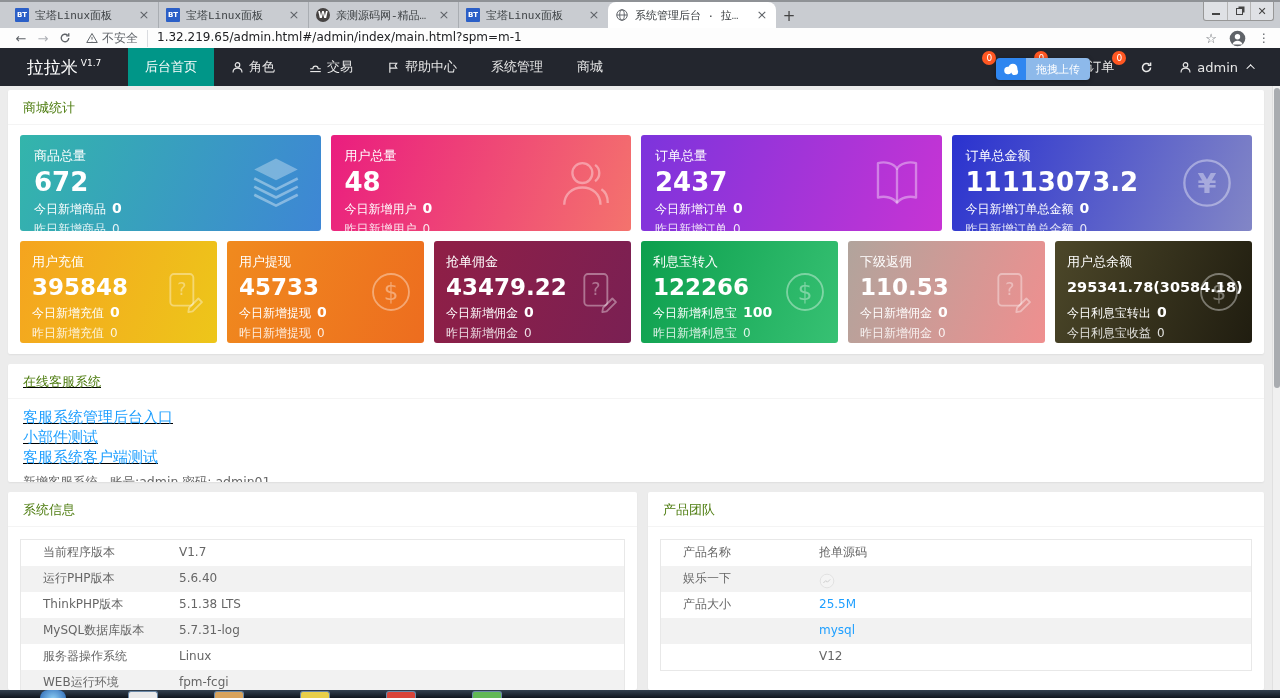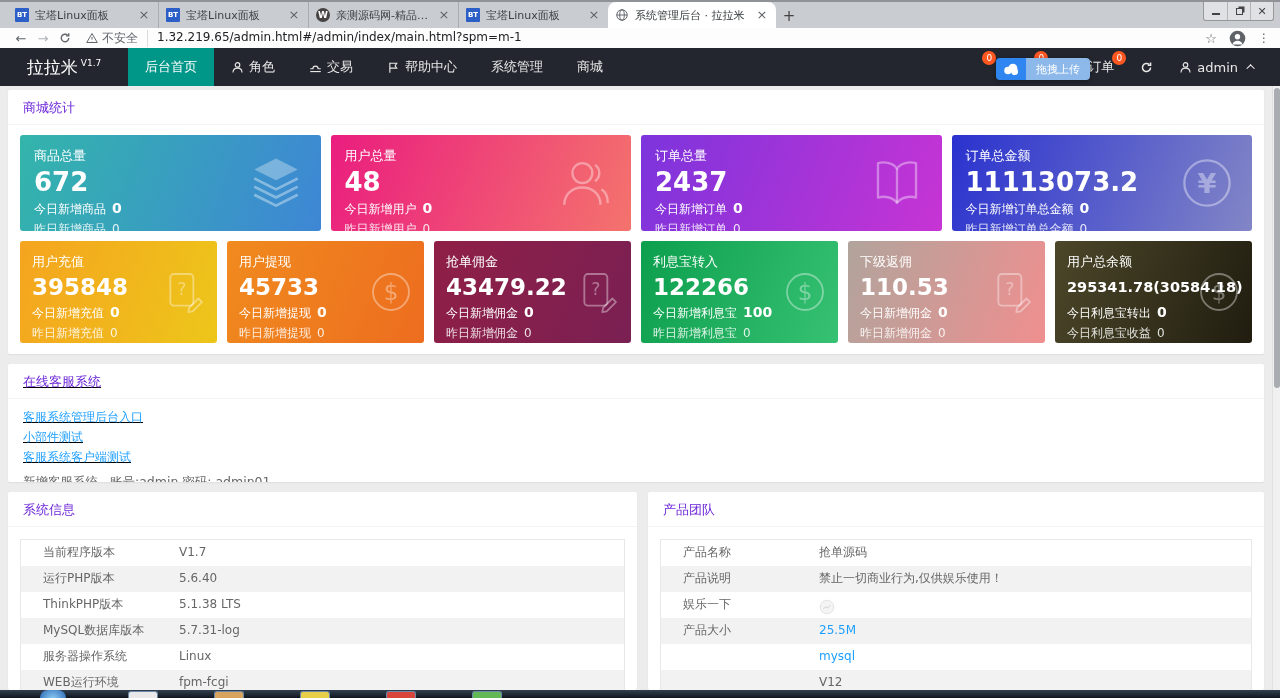--- a/index.html
+++ b/index.html
@@ -11,7 +11,7 @@
   .tab { height:26px; width:150px; display:flex; align-items:center; padding:0 7px; font-size:11px; color:#3c4043; position:relative; cursor:default; }
   .tab + .tab { border-left:1px solid #a9adb2; }
   .tab.active { background:#fff; border-radius:8px 8px 0 0; width:168px; border-left:none; }
-  .tab .t-title { flex:1; white-space:nowrap; overflow:hidden; text-overflow:ellipsis; margin:8px 6px; }
+  .tab .t-title { flex:1; white-space:nowrap; overflow:hidden; text-overflow:ellipsis; margin:8px 6px;font-family:Liberation Mono, monospace; }
   .tab .t-close { width:14px; text-align:center; color:#5f6368; font-size:13px; line-height:14px; border-radius:7px; }
   .fav { width:14px; height:14px; flex:none; display:flex; align-items:center; justify-content:center; }
   .fav.bt { background:#2b5fc7; border-radius:1px; color:#fff; font-size:7px; font-weight:bold; }

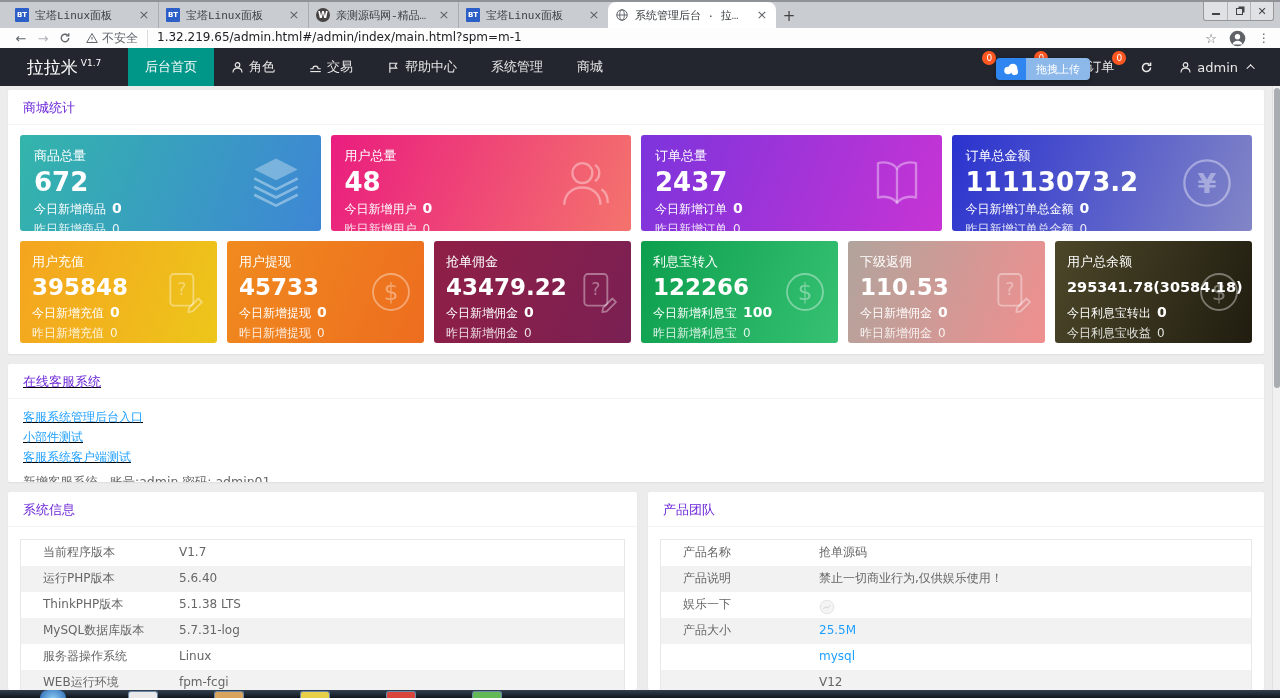--- a/index.html
+++ b/index.html
@@ -58,7 +58,7 @@
   
   .content { position:absolute; top:86px; left:0; right:8px; bottom:8px; padding:4px 8px 0; overflow:hidden; }
   .panel { background:#fff; border-radius:2px; box-shadow:0 1px 2px rgba(0,0,0,.06); margin-bottom:10px; overflow:hidden; }
-  .panel-head { height:35px; line-height:35px; padding:0 15px; font-size:13px; color:#6d28d9; border-bottom:1px solid #f4f4f4; }
+  .panel-head { height:35px; line-height:35px; padding:0 15px; font-size:13px; color:#4d7c0f; border-bottom:1px solid #f4f4f4; }
 
   .cards1 { display:grid; grid-template-columns:repeat(4,1fr); gap:10px; padding:10px 12px 0; }
   .cards2 { display:grid; grid-template-columns:repeat(6,1fr); gap:10px; padding:10px 12px 12px; }

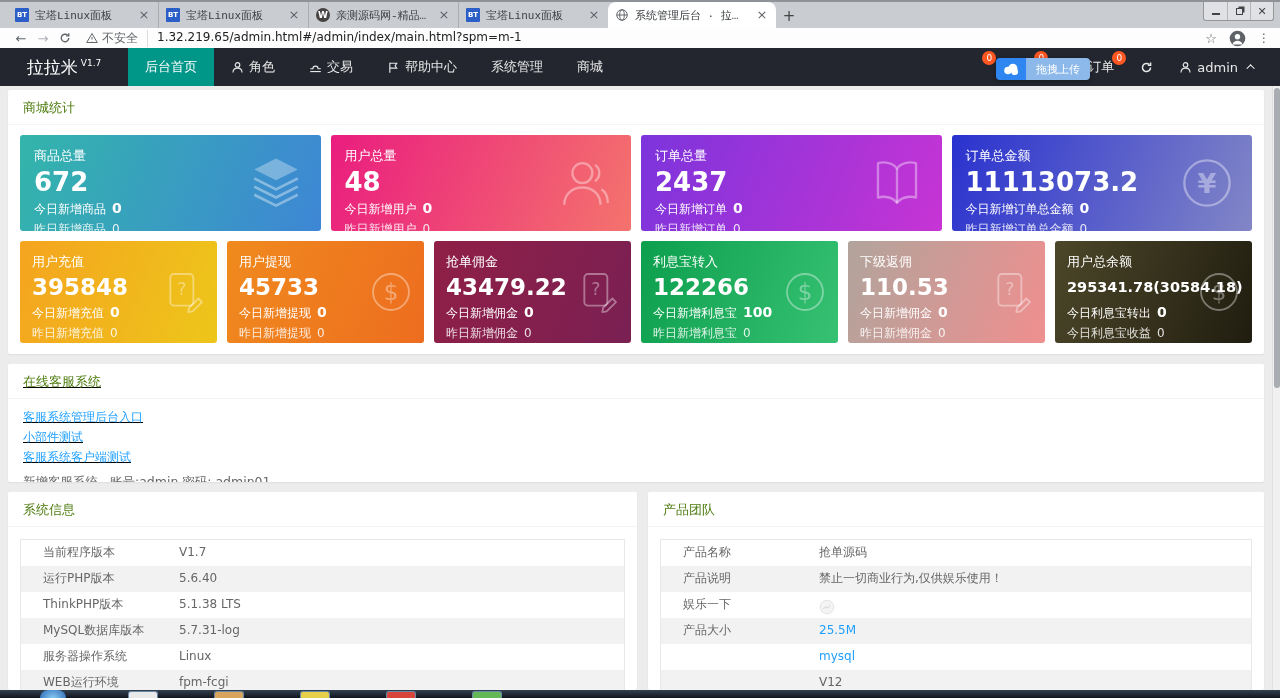--- a/index.html
+++ b/index.html
@@ -76,7 +76,7 @@
   .card-icon svg { width:100%; height:100%; display:block; }
 
   .service-body { padding:6px 15px 12px; }
-  .service-link { display:block; color:var(--link); font-size:12px; line-height:16px; margin:4px 0; text-decoration:none; cursor:pointer; }
+  .service-link { display:block; color:var(--link); font-size:15px; line-height:16px; margin:4px 0; text-decoration:none; cursor:pointer; }
   .service-note { color:#666; font-size:12.5px; margin-top:9px; }
 
   .bottom { display:flex; gap:11px; }

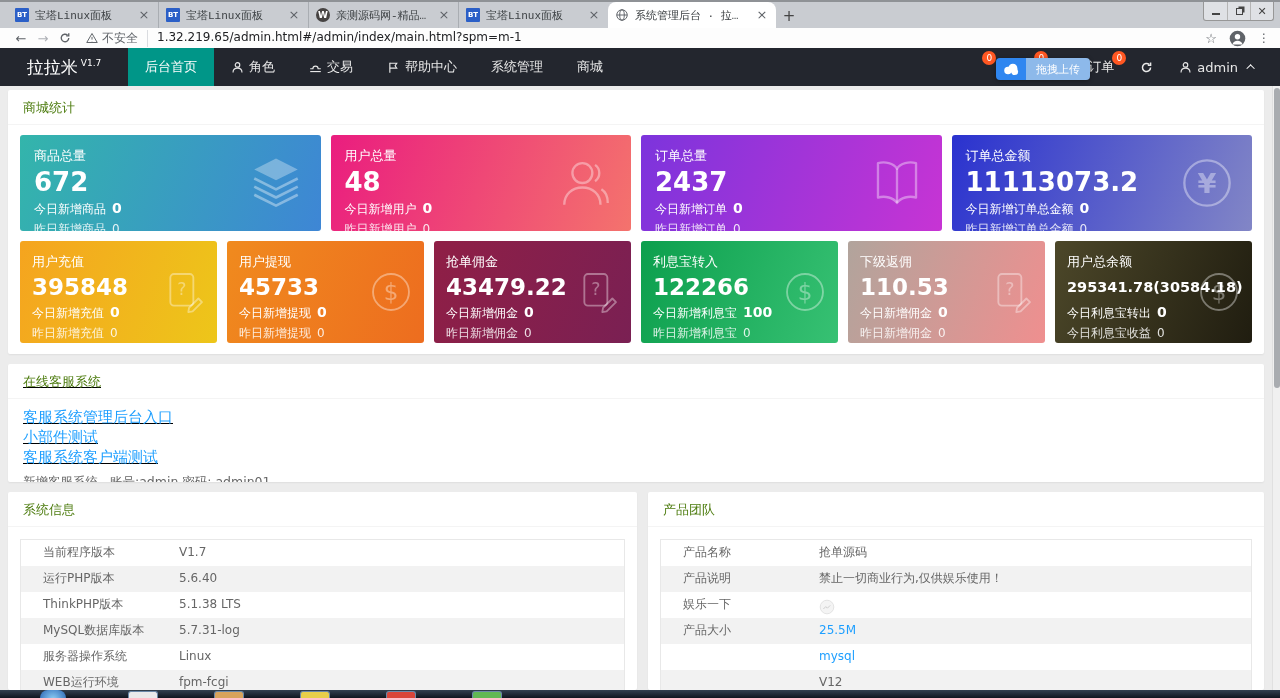--- a/index.html
+++ b/index.html
@@ -514,10 +514,6 @@
             <span class="cell-value">抢单源码</span>
           </div>
           <div class="trow">
-            <span class="cell-label">产品说明</span>
-            <span class="cell-value">禁止一切商业行为,仅供娱乐使用！</span>
-          </div>
-          <div class="trow">
             <span class="cell-label">娱乐一下</span>
             <span class="cell-value"><span class="broken-img"><svg viewBox="0 0 20 20">
                   <circle cx="10" cy="10" r="8.5" fill="#f4f4f4" stroke="#ddd"></circle>

